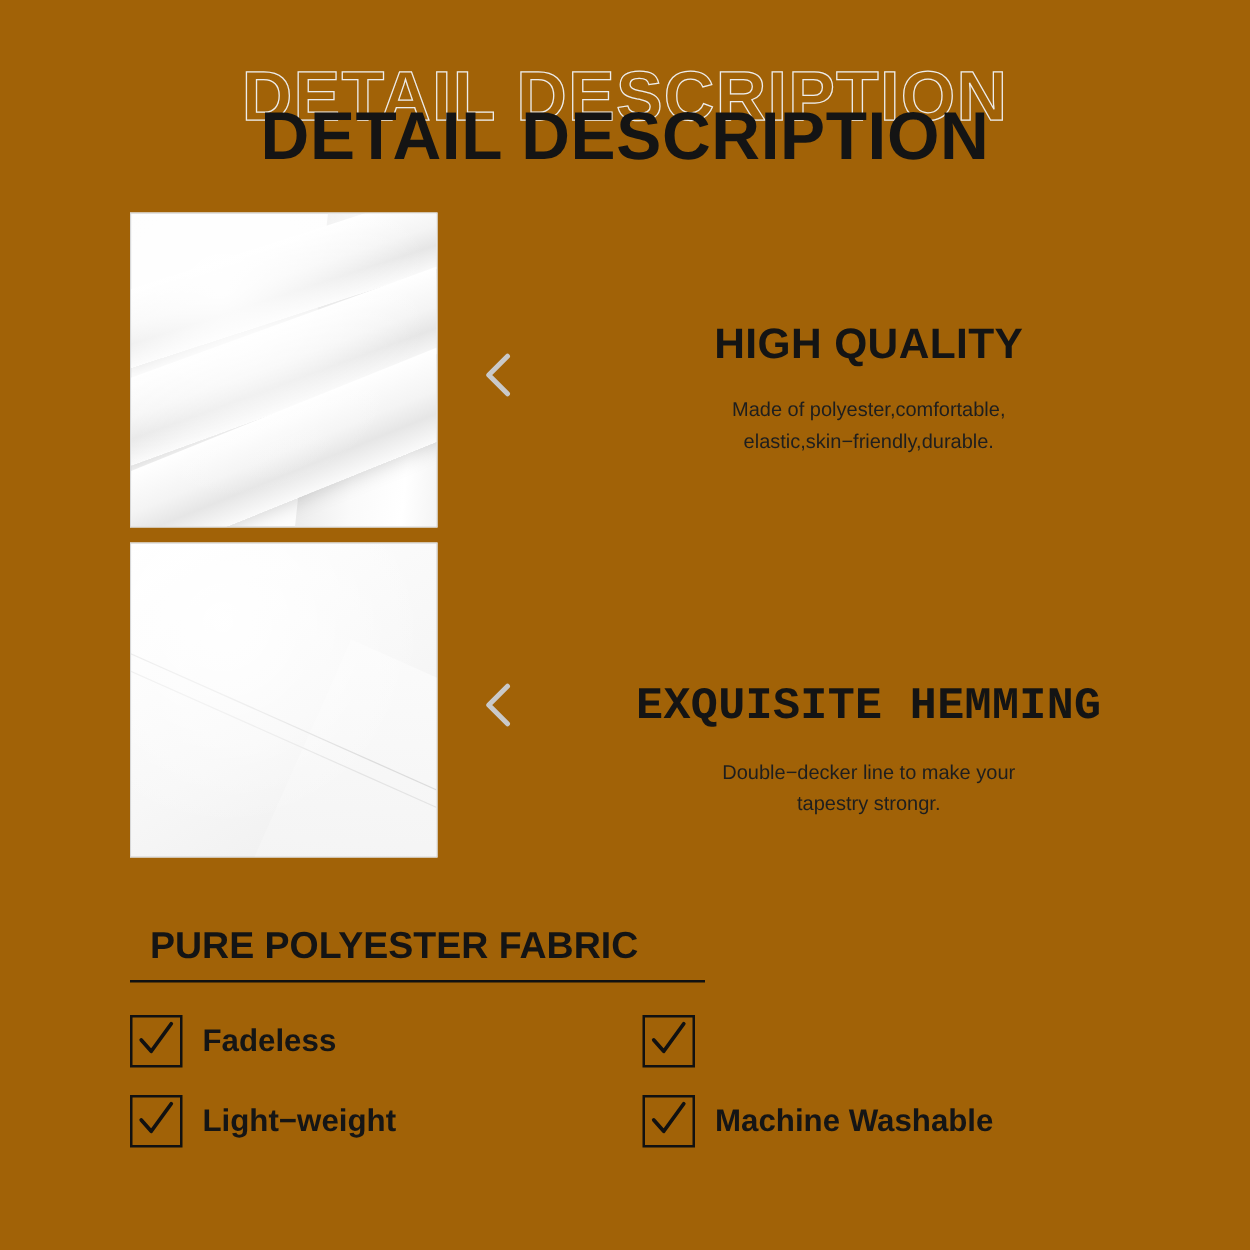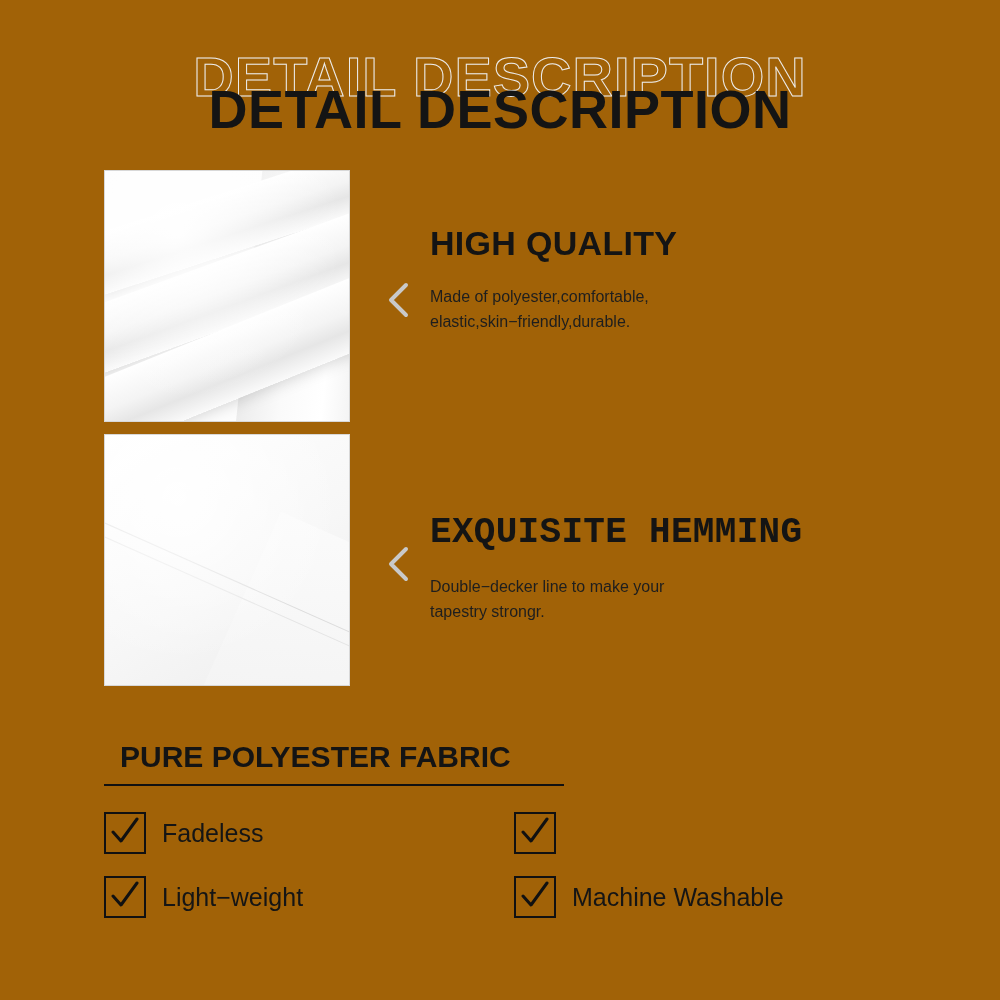--- a/index.html
+++ b/index.html
@@ -149,7 +149,8 @@
     position: absolute;
     left: 430px;
     width: 530px;
-    text-align: left;
+    text-align: center;
+    margin-top: 32px;
   }
   .feature.one .feature-text { top: 54px; }
   .feature.two .feature-text { top: 78px; }

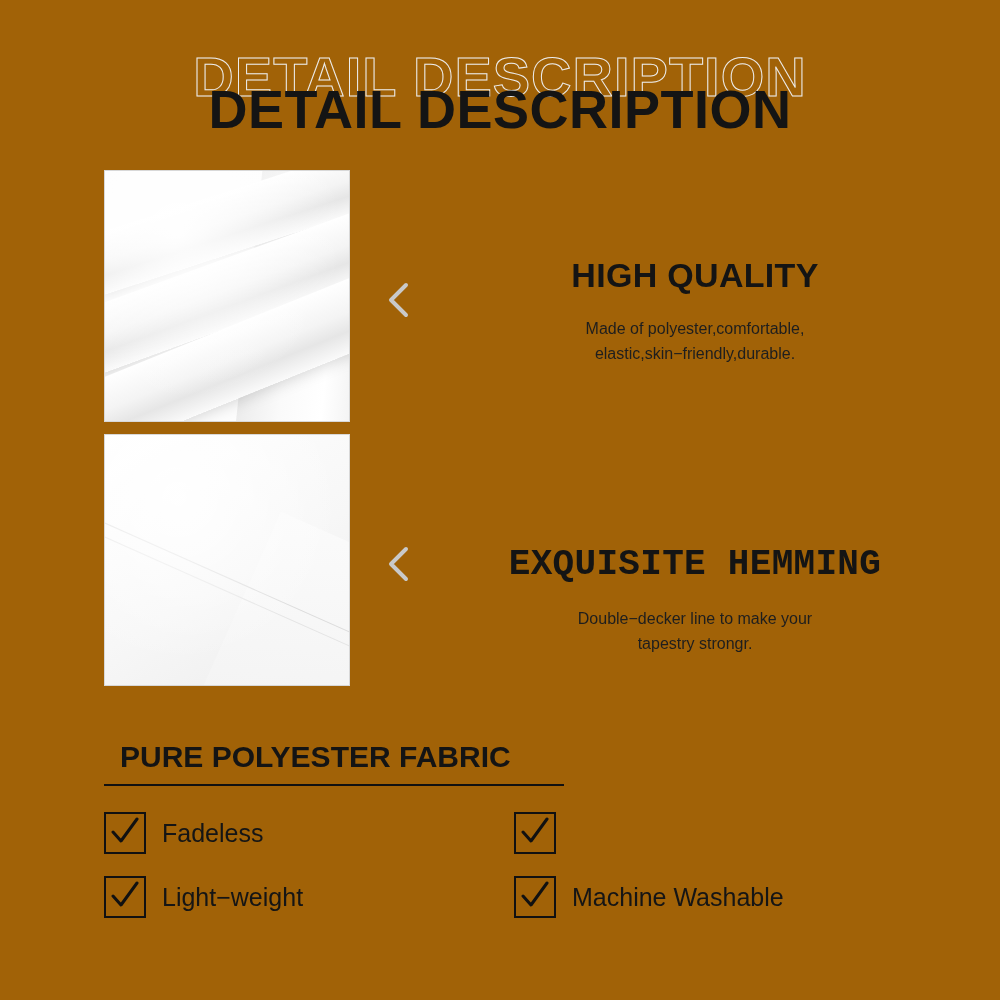--- a/index.html
+++ b/index.html
@@ -218,6 +218,7 @@
     font-size: 25px;
     color: #151515;
     white-space: nowrap;
+    font-weight: bold;
   }
 </style>
 </head>

